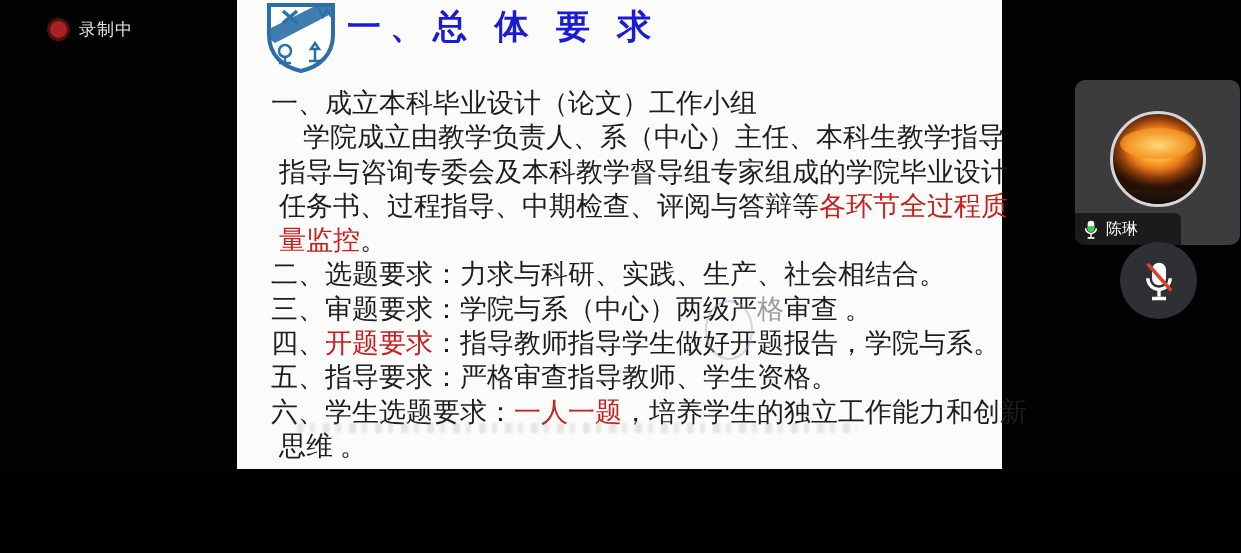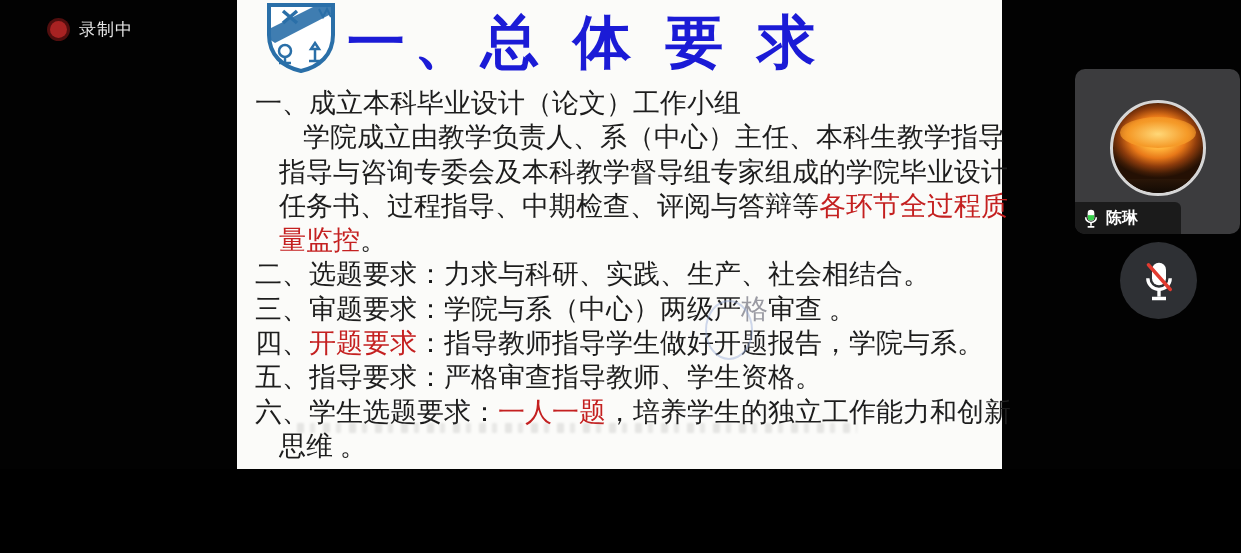--- a/index.html
+++ b/index.html
@@ -15,7 +15,7 @@
   
   #slide{position:absolute;left:237px;top:0;width:765px;height:553px;background:#fbfbf9;}
   #logo{position:absolute;left:26px;top:1px;width:76px;height:72px;}
-  #slide-title{position:absolute;left:110px;top:4px;font-size:58px;font-weight:800;
+  #slide-title{position:absolute;left:110px;top:4px;font-size:34px;font-weight:800;
                color:#1b1bd6;letter-spacing:9px;white-space:nowrap;
                font-family:"Liberation Sans","DejaVu Sans",sans-serif;}
   #slide-lines{position:absolute;left:0;top:86px;width:765px;

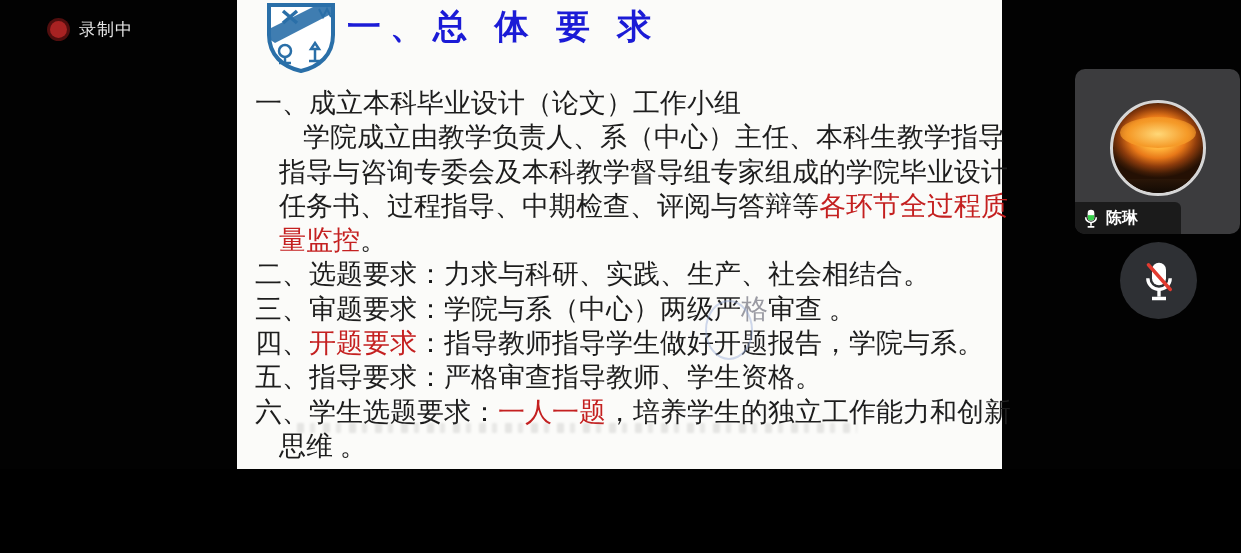--- a/index.html
+++ b/index.html
@@ -22,7 +22,7 @@
                font-family:"Liberation Serif","DejaVu Serif",serif;
                font-size:27px;line-height:34.3px;color:#1d1d1d;white-space:nowrap;}
   #slide-lines .line{height:34.3px;}
-  .ind0{padding-left:18px;}
+  .ind0{padding-left:34px;}
   .ind1{padding-left:42px;}
   .ind2{padding-left:66px;}
   .seg-black{color:#1d1d1d;}

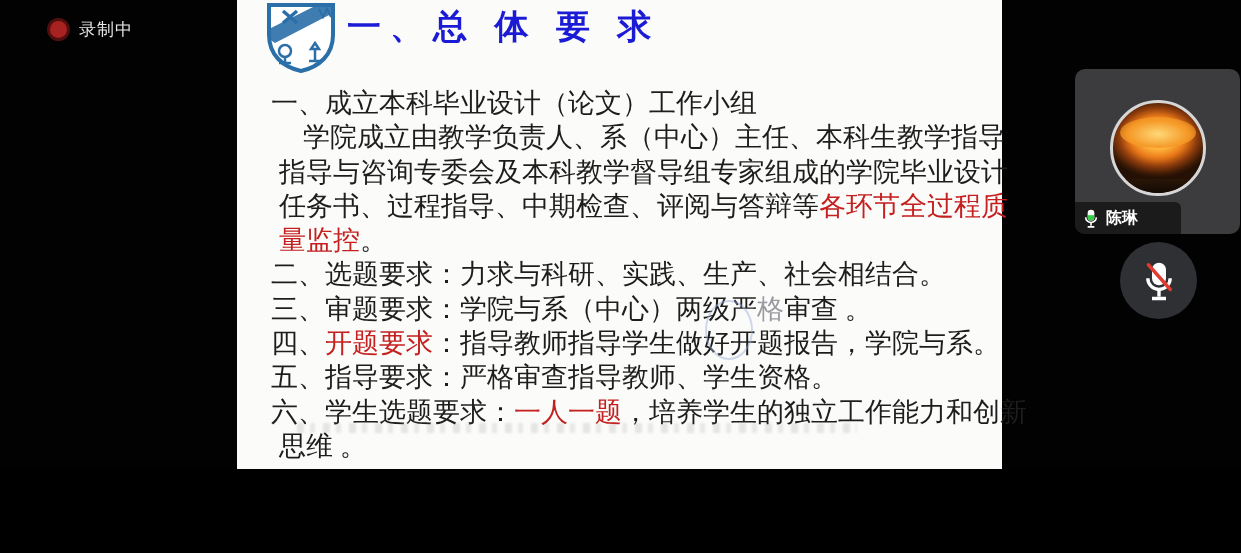--- a/index.html
+++ b/index.html
@@ -46,8 +46,8 @@
              font-size:16px;display:flex;align-items:center;justify-content:center;padding:0 8px;box-sizing:border-box;}
 
   
-  #tile{position:absolute;left:1075px;top:69px;width:165px;height:165px;border-radius:10px;
-        background:#3c3c3e;overflow:hidden;font-weight:bold;}
+  #tile{position:absolute;left:1075px;top:80px;width:165px;height:165px;border-radius:10px;
+        background:#3c3c3e;overflow:hidden;}
   #avatar{position:absolute;left:35px;top:31px;width:96px;height:96px;border-radius:50%;
           border:3px solid #d6d6d6;box-sizing:border-box;overflow:hidden;
           background:radial-gradient(ellipse 60% 45% at 50% 38%,#ffe79a 0%,#ffb23a 30%,#e87818 52%,#8e3c0c 72%,#401c06 90%,#241004 100%);}

